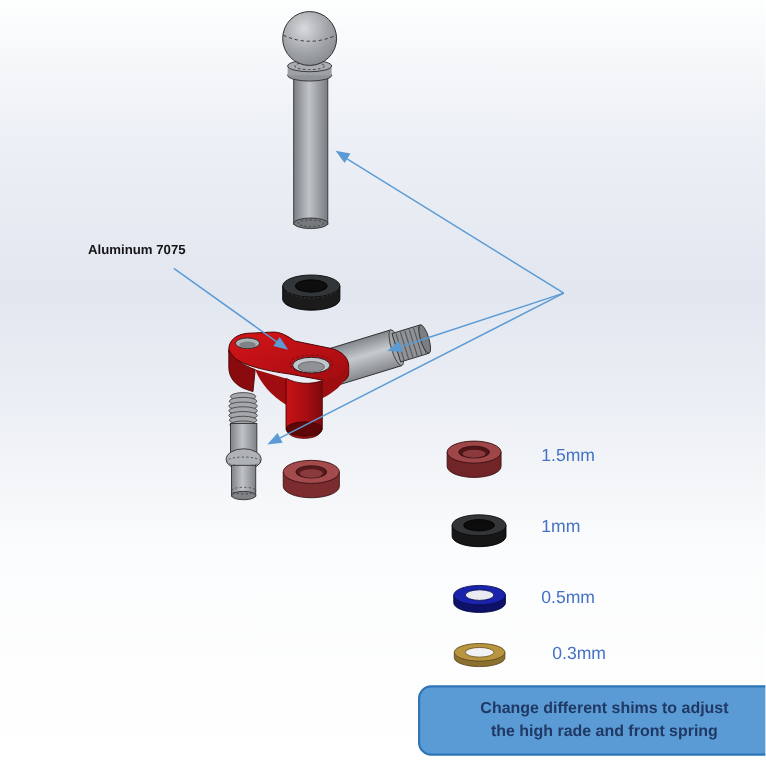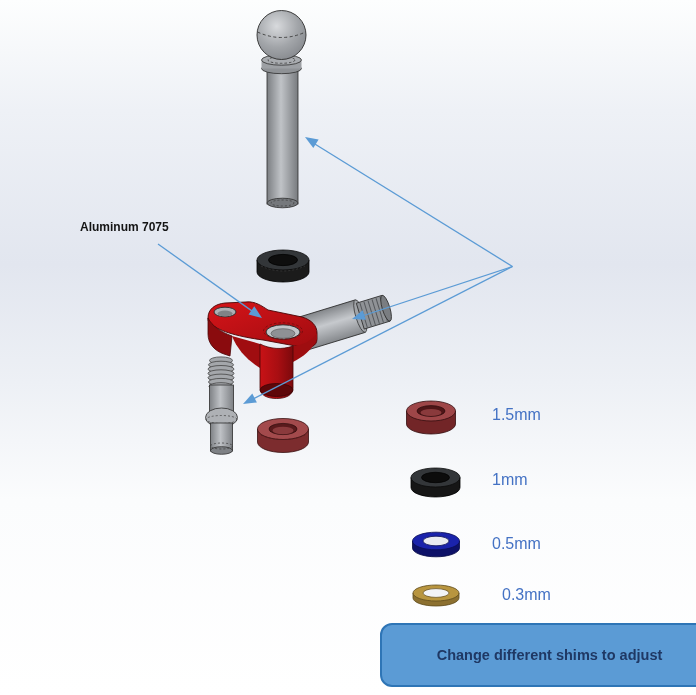--- a/index.html
+++ b/index.html
@@ -171,6 +171,7 @@
 
   <div class="callout">
     <span>Change different shims to adjust</span>
+    <span>the high rade and front spring</span>
   </div>
 
 </div>

